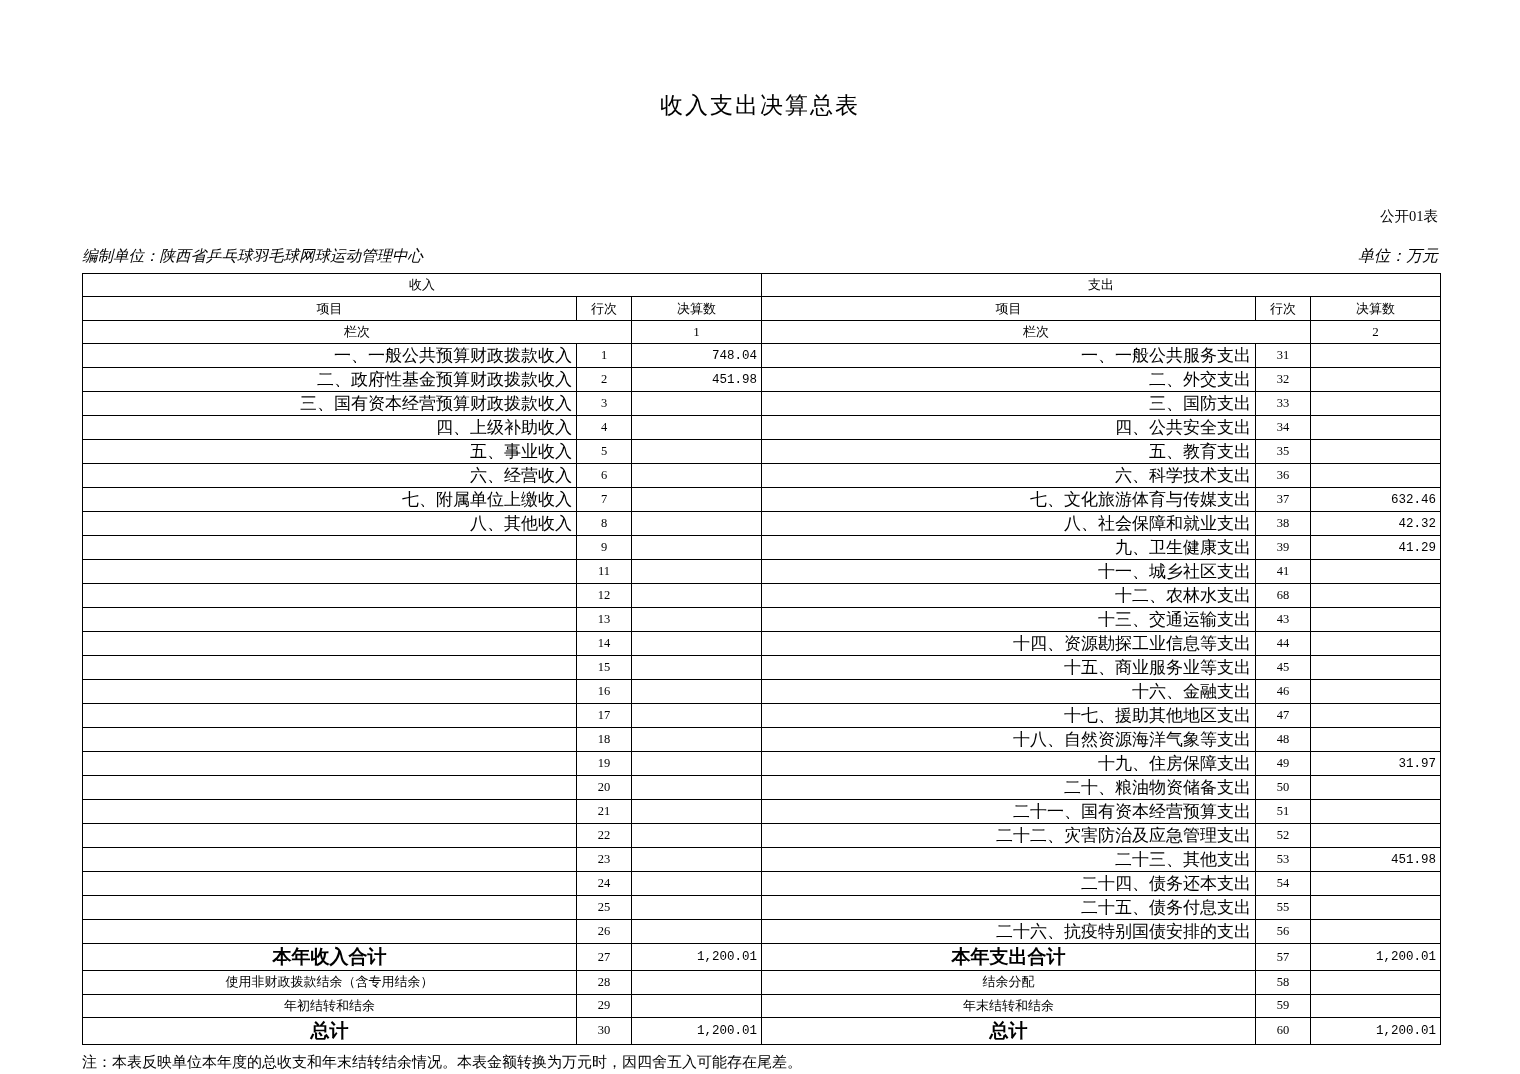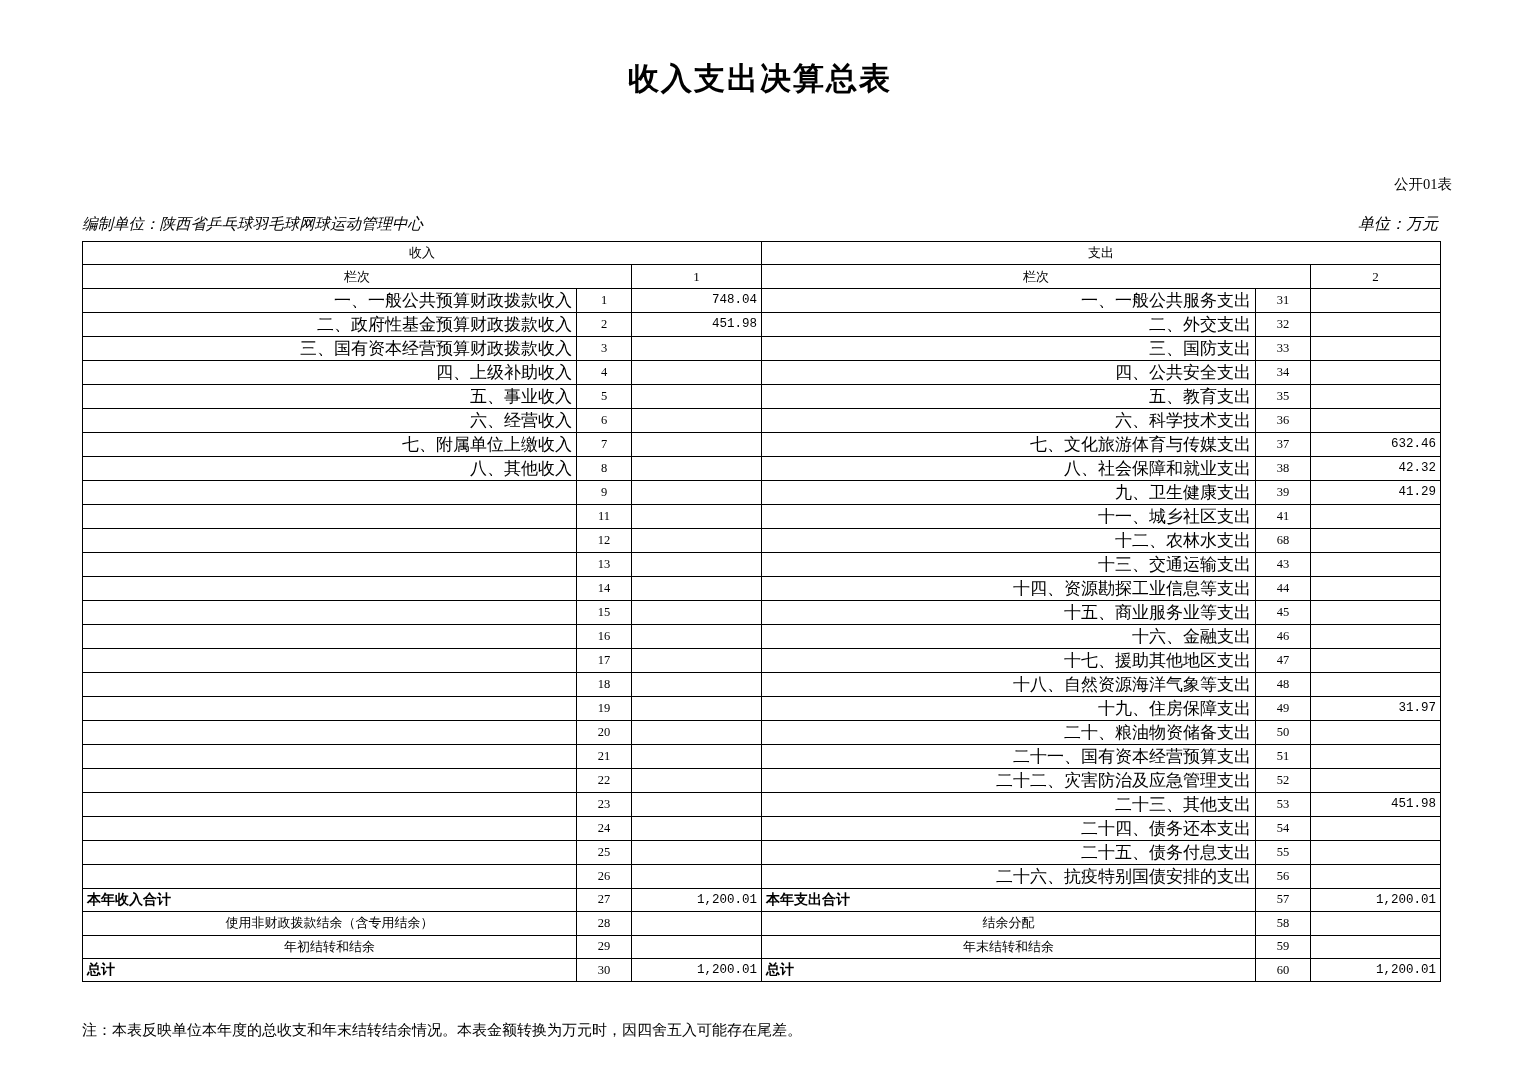--- a/index.html
+++ b/index.html
@@ -23,10 +23,10 @@
   }
   .doc-title {
     text-align: center;
-    font-size: 31px;
-    font-weight: bold;
+    font-size: 23px;
+    font-weight: normal;
     letter-spacing: 2px;
-    margin-top: 58px;
+    margin-top: 90px;
   }
   .form-code {
     position: absolute;

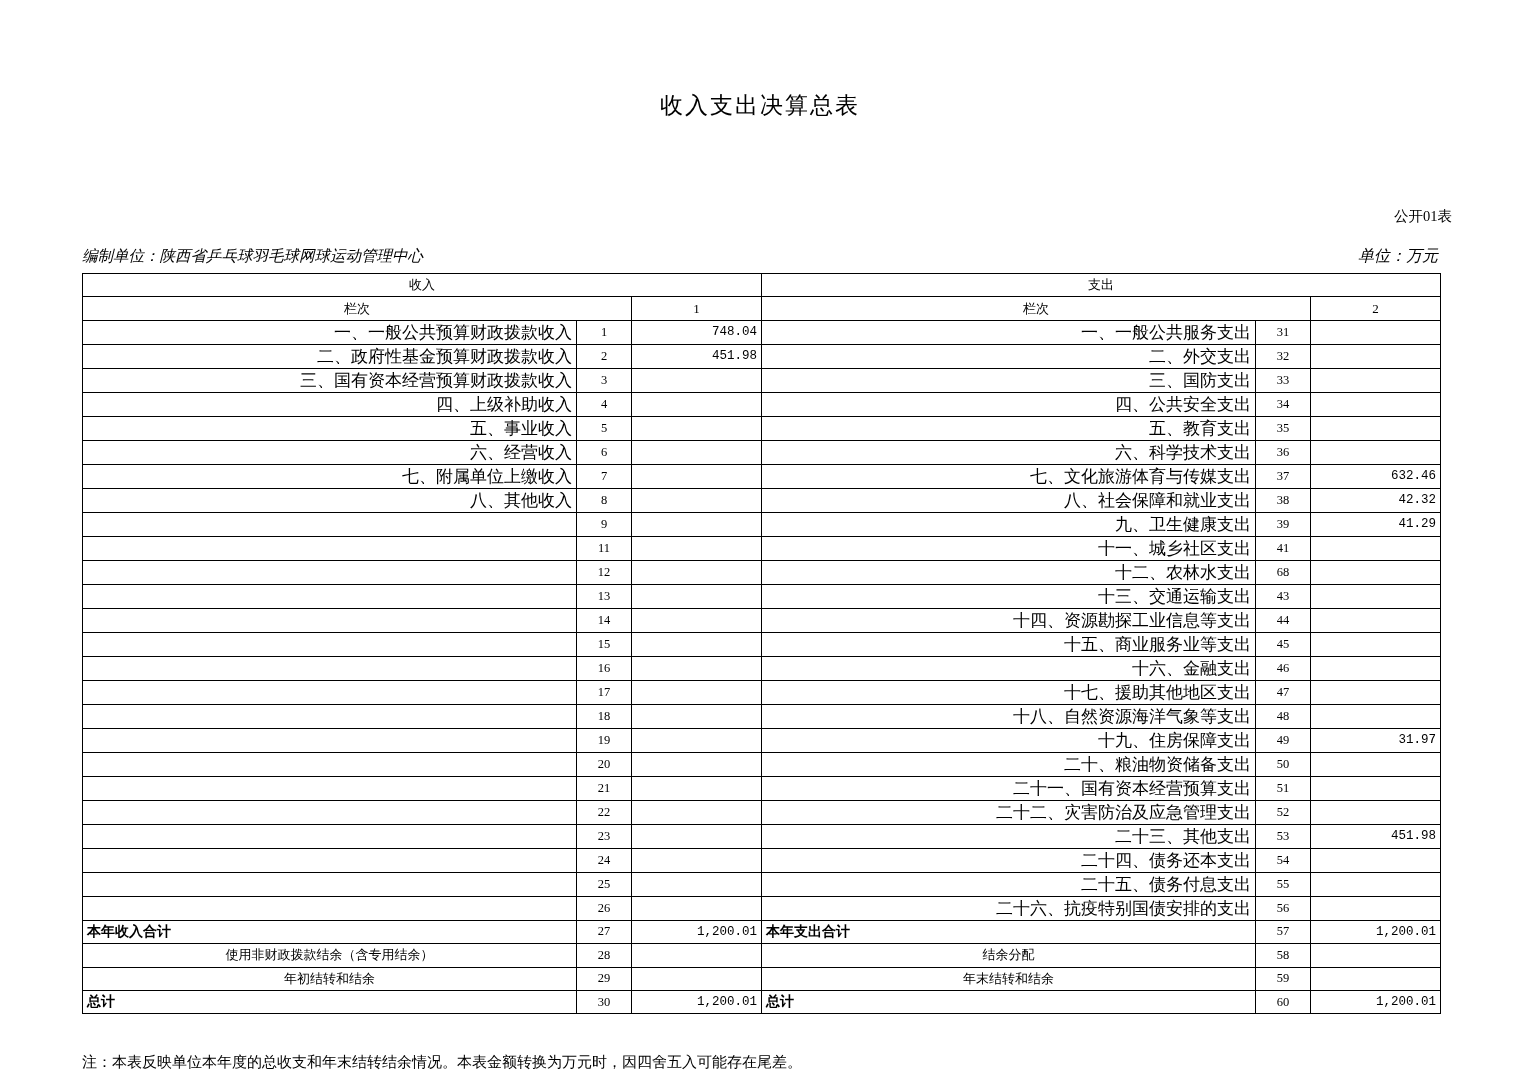--- a/index.html
+++ b/index.html
@@ -30,7 +30,7 @@
   }
   .form-code {
     position: absolute;
-    right: 68px;
+    right: 82px;
     top: 117px;
     font-size: 14.5px;
   }

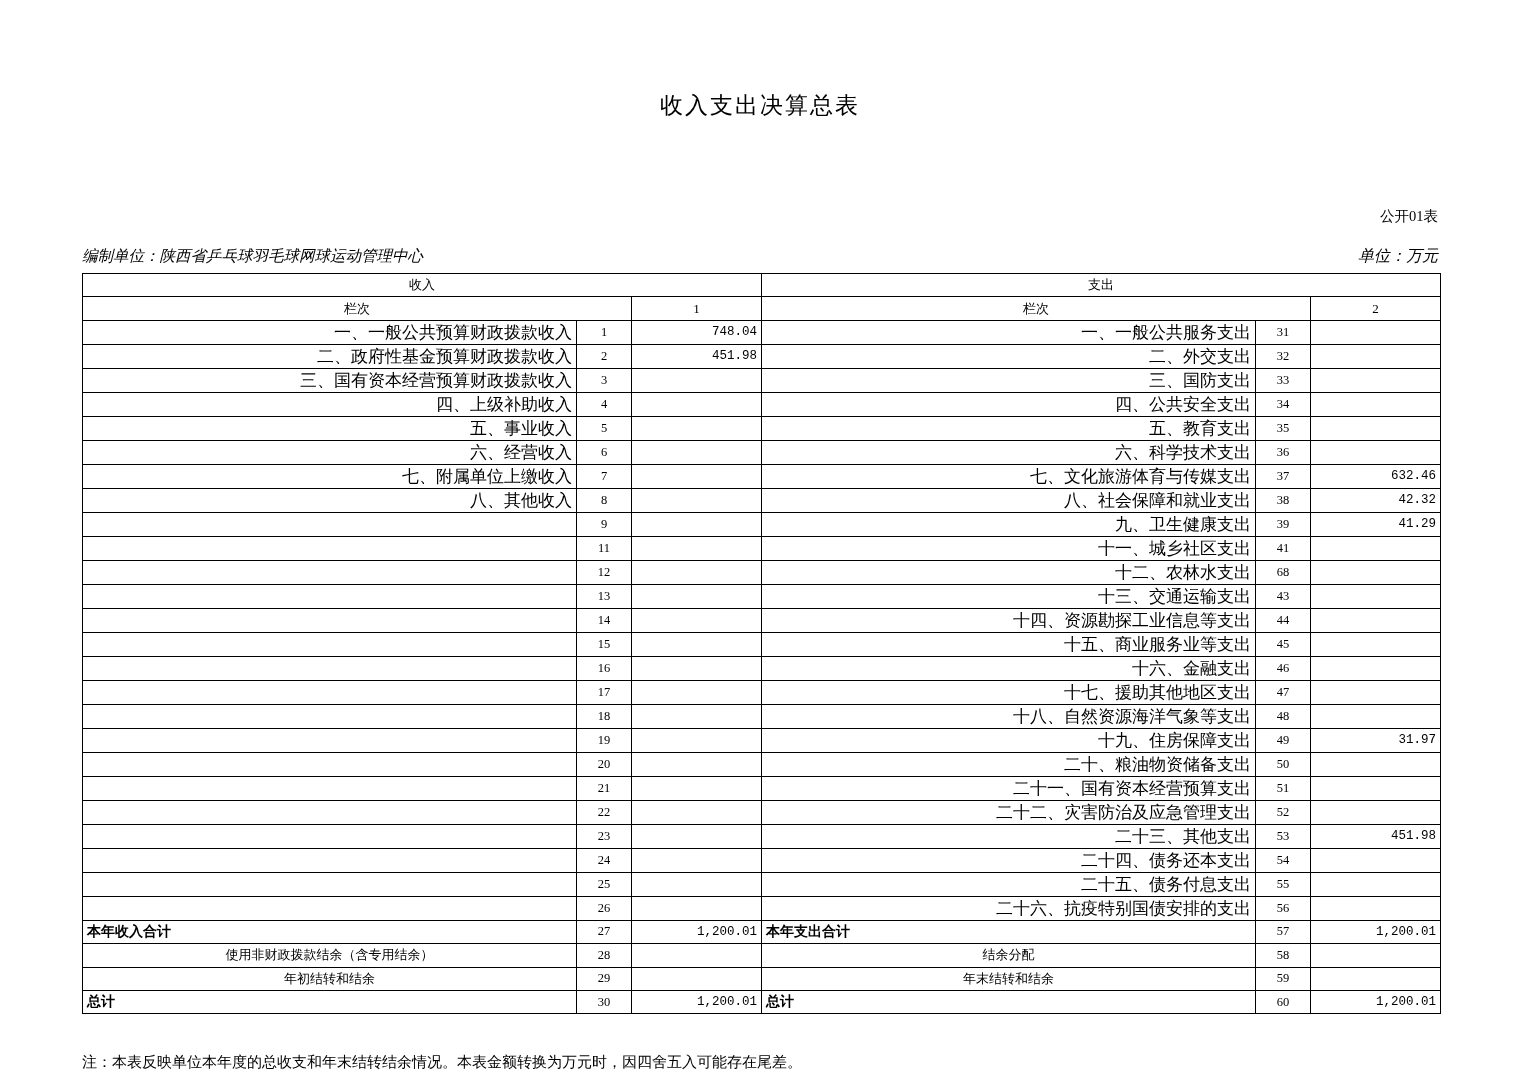--- a/index.html
+++ b/index.html
@@ -112,6 +112,14 @@
         <td class="hdr-group" colspan="3">支出</td>
       </tr>
       <tr>
+        <td class="hdr-cell">项目</td>
+        <td class="hdr-cell">行次</td>
+        <td class="hdr-cell" style="text-align:center">决算数</td>
+        <td class="hdr-cell">项目</td>
+        <td class="hdr-cell">行次</td>
+        <td class="hdr-cell" style="text-align:center">决算数</td>
+      </tr>
+      <tr>
         <td class="hdr-cell" colspan="2">栏次</td>
         <td class="hdr-cell" style="text-align:center">1</td>
         <td class="hdr-cell" colspan="2">栏次</td>

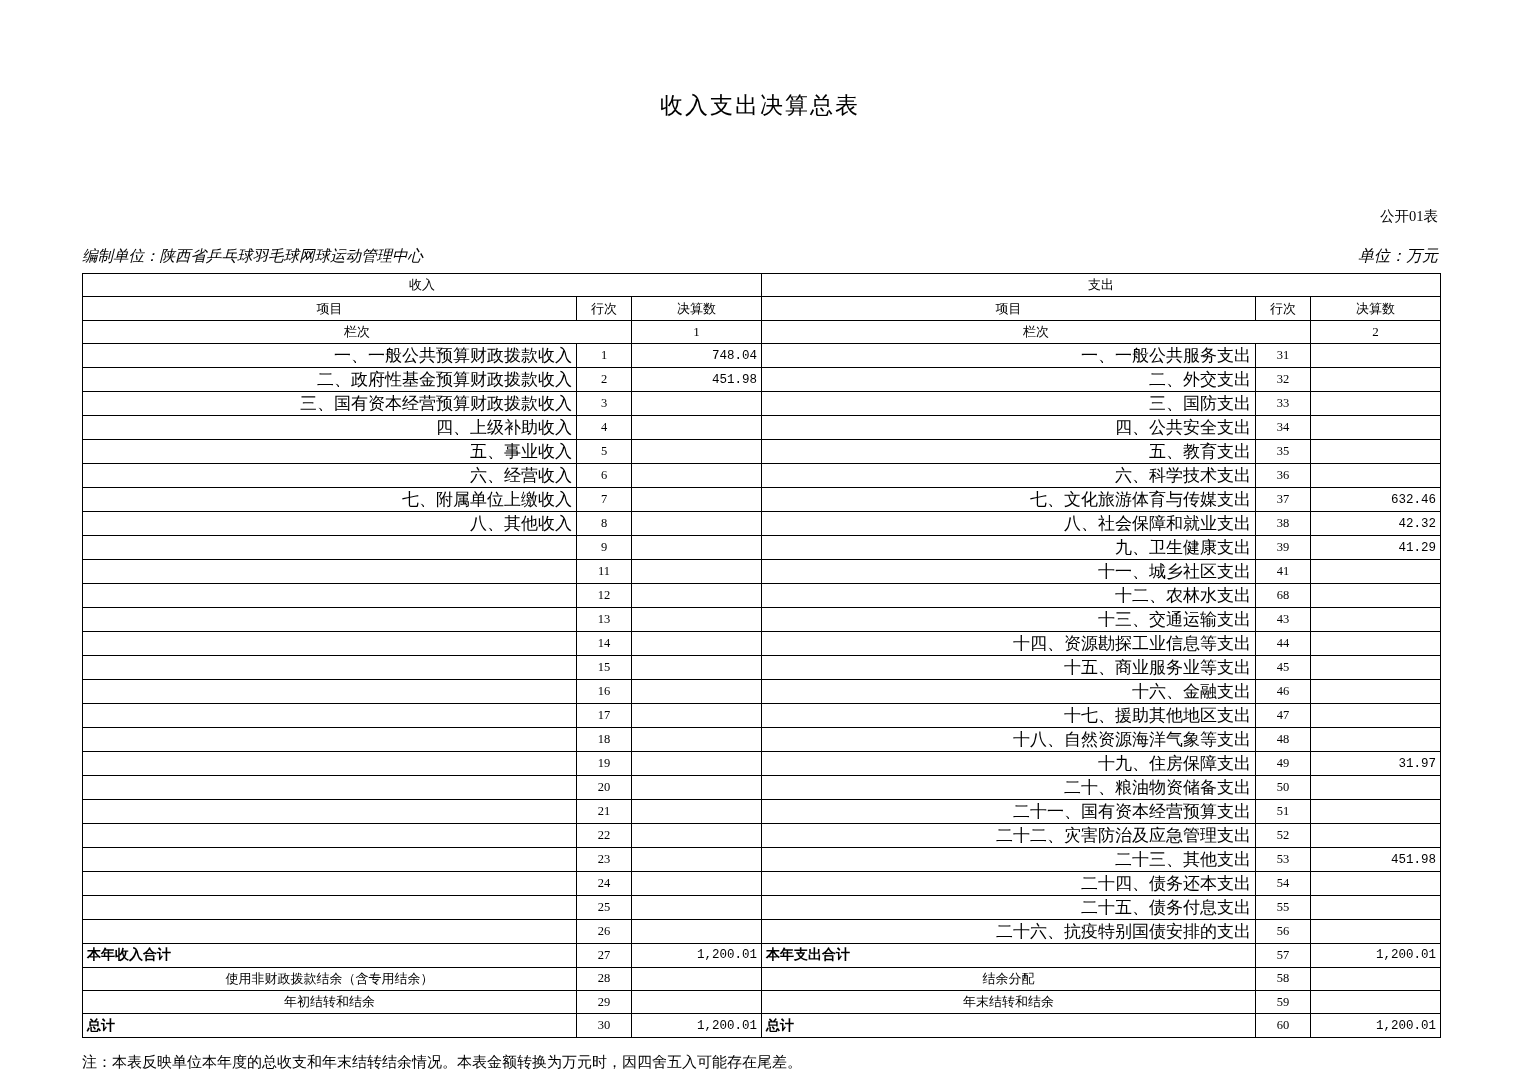--- a/index.html
+++ b/index.html
@@ -74,7 +74,7 @@
   .hdr-group { text-align: center; font-size: 13px; }
   .hdr-cell { text-align: center; font-size: 13px; }
   .lbl { text-align: right; padding-left: 14px; font-size: 17px; }
-  .total-lbl { text-align: left; font-weight: bold; font-size: 14px; }
+  .total-lbl { text-align: center; font-weight: bold; font-size: 19px; }
   .sub-lbl { text-align: center; padding-left: 14px; font-size: 13px; }
   .note {
     position: absolute;

